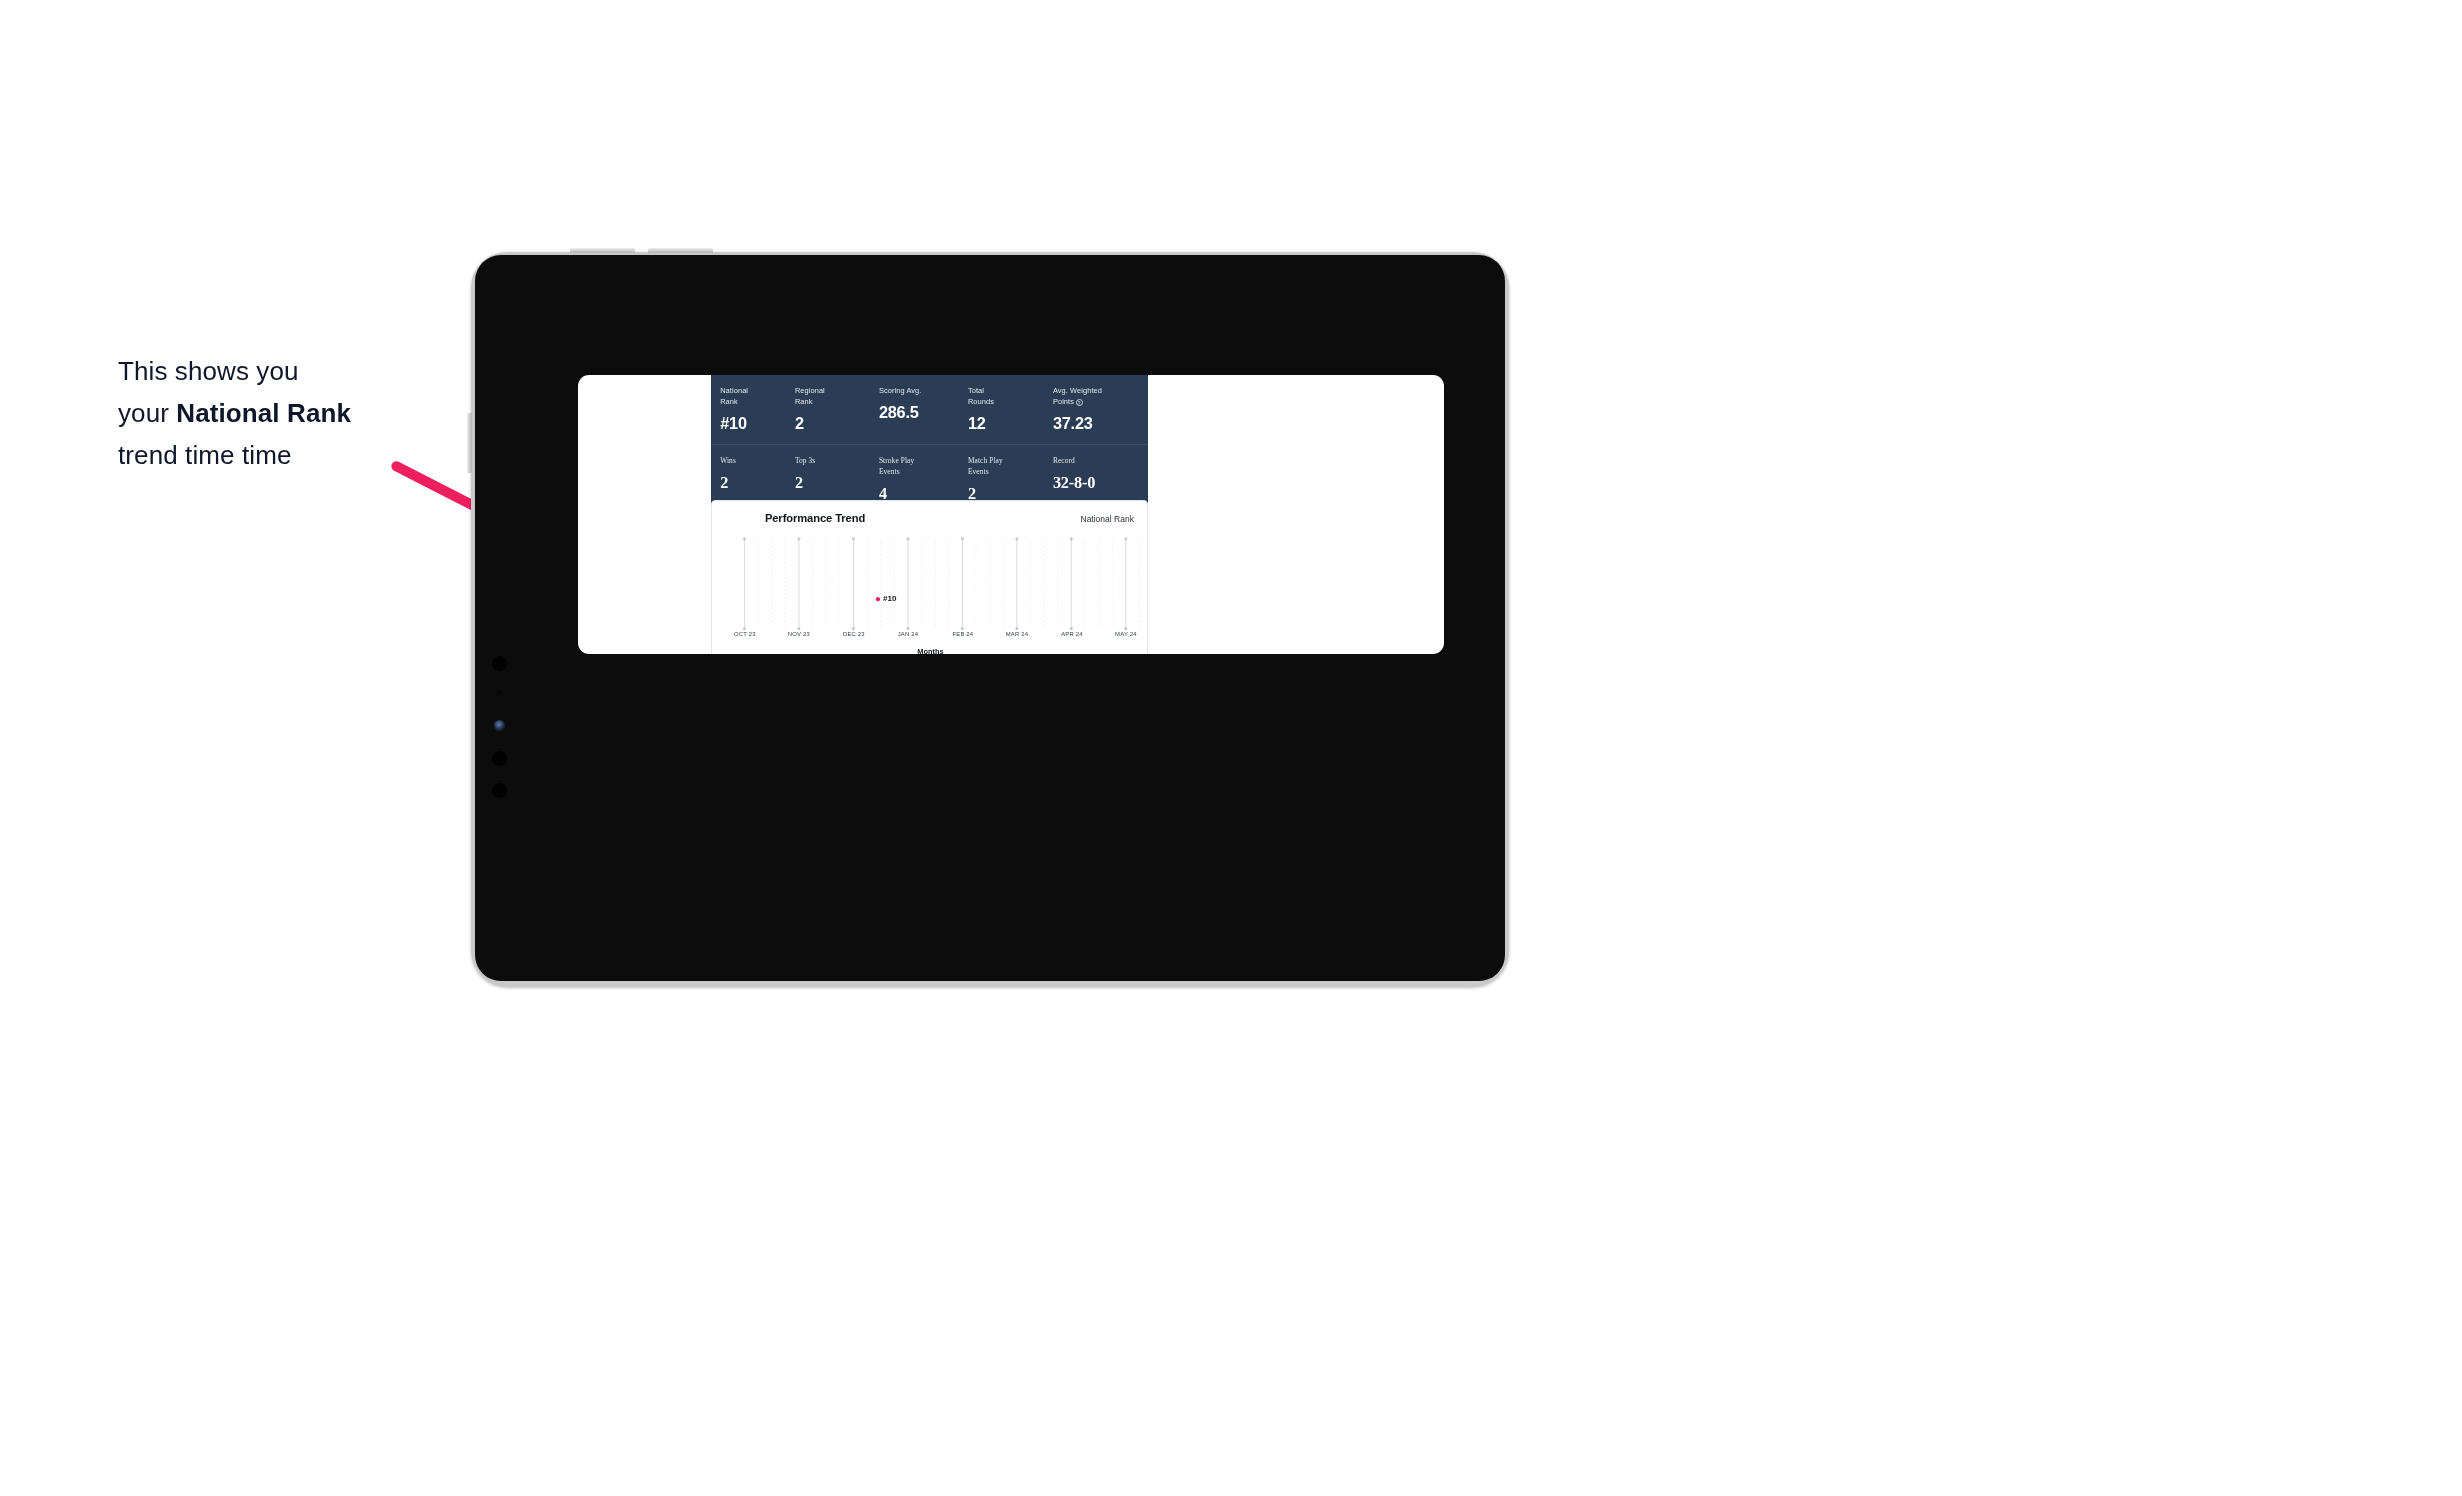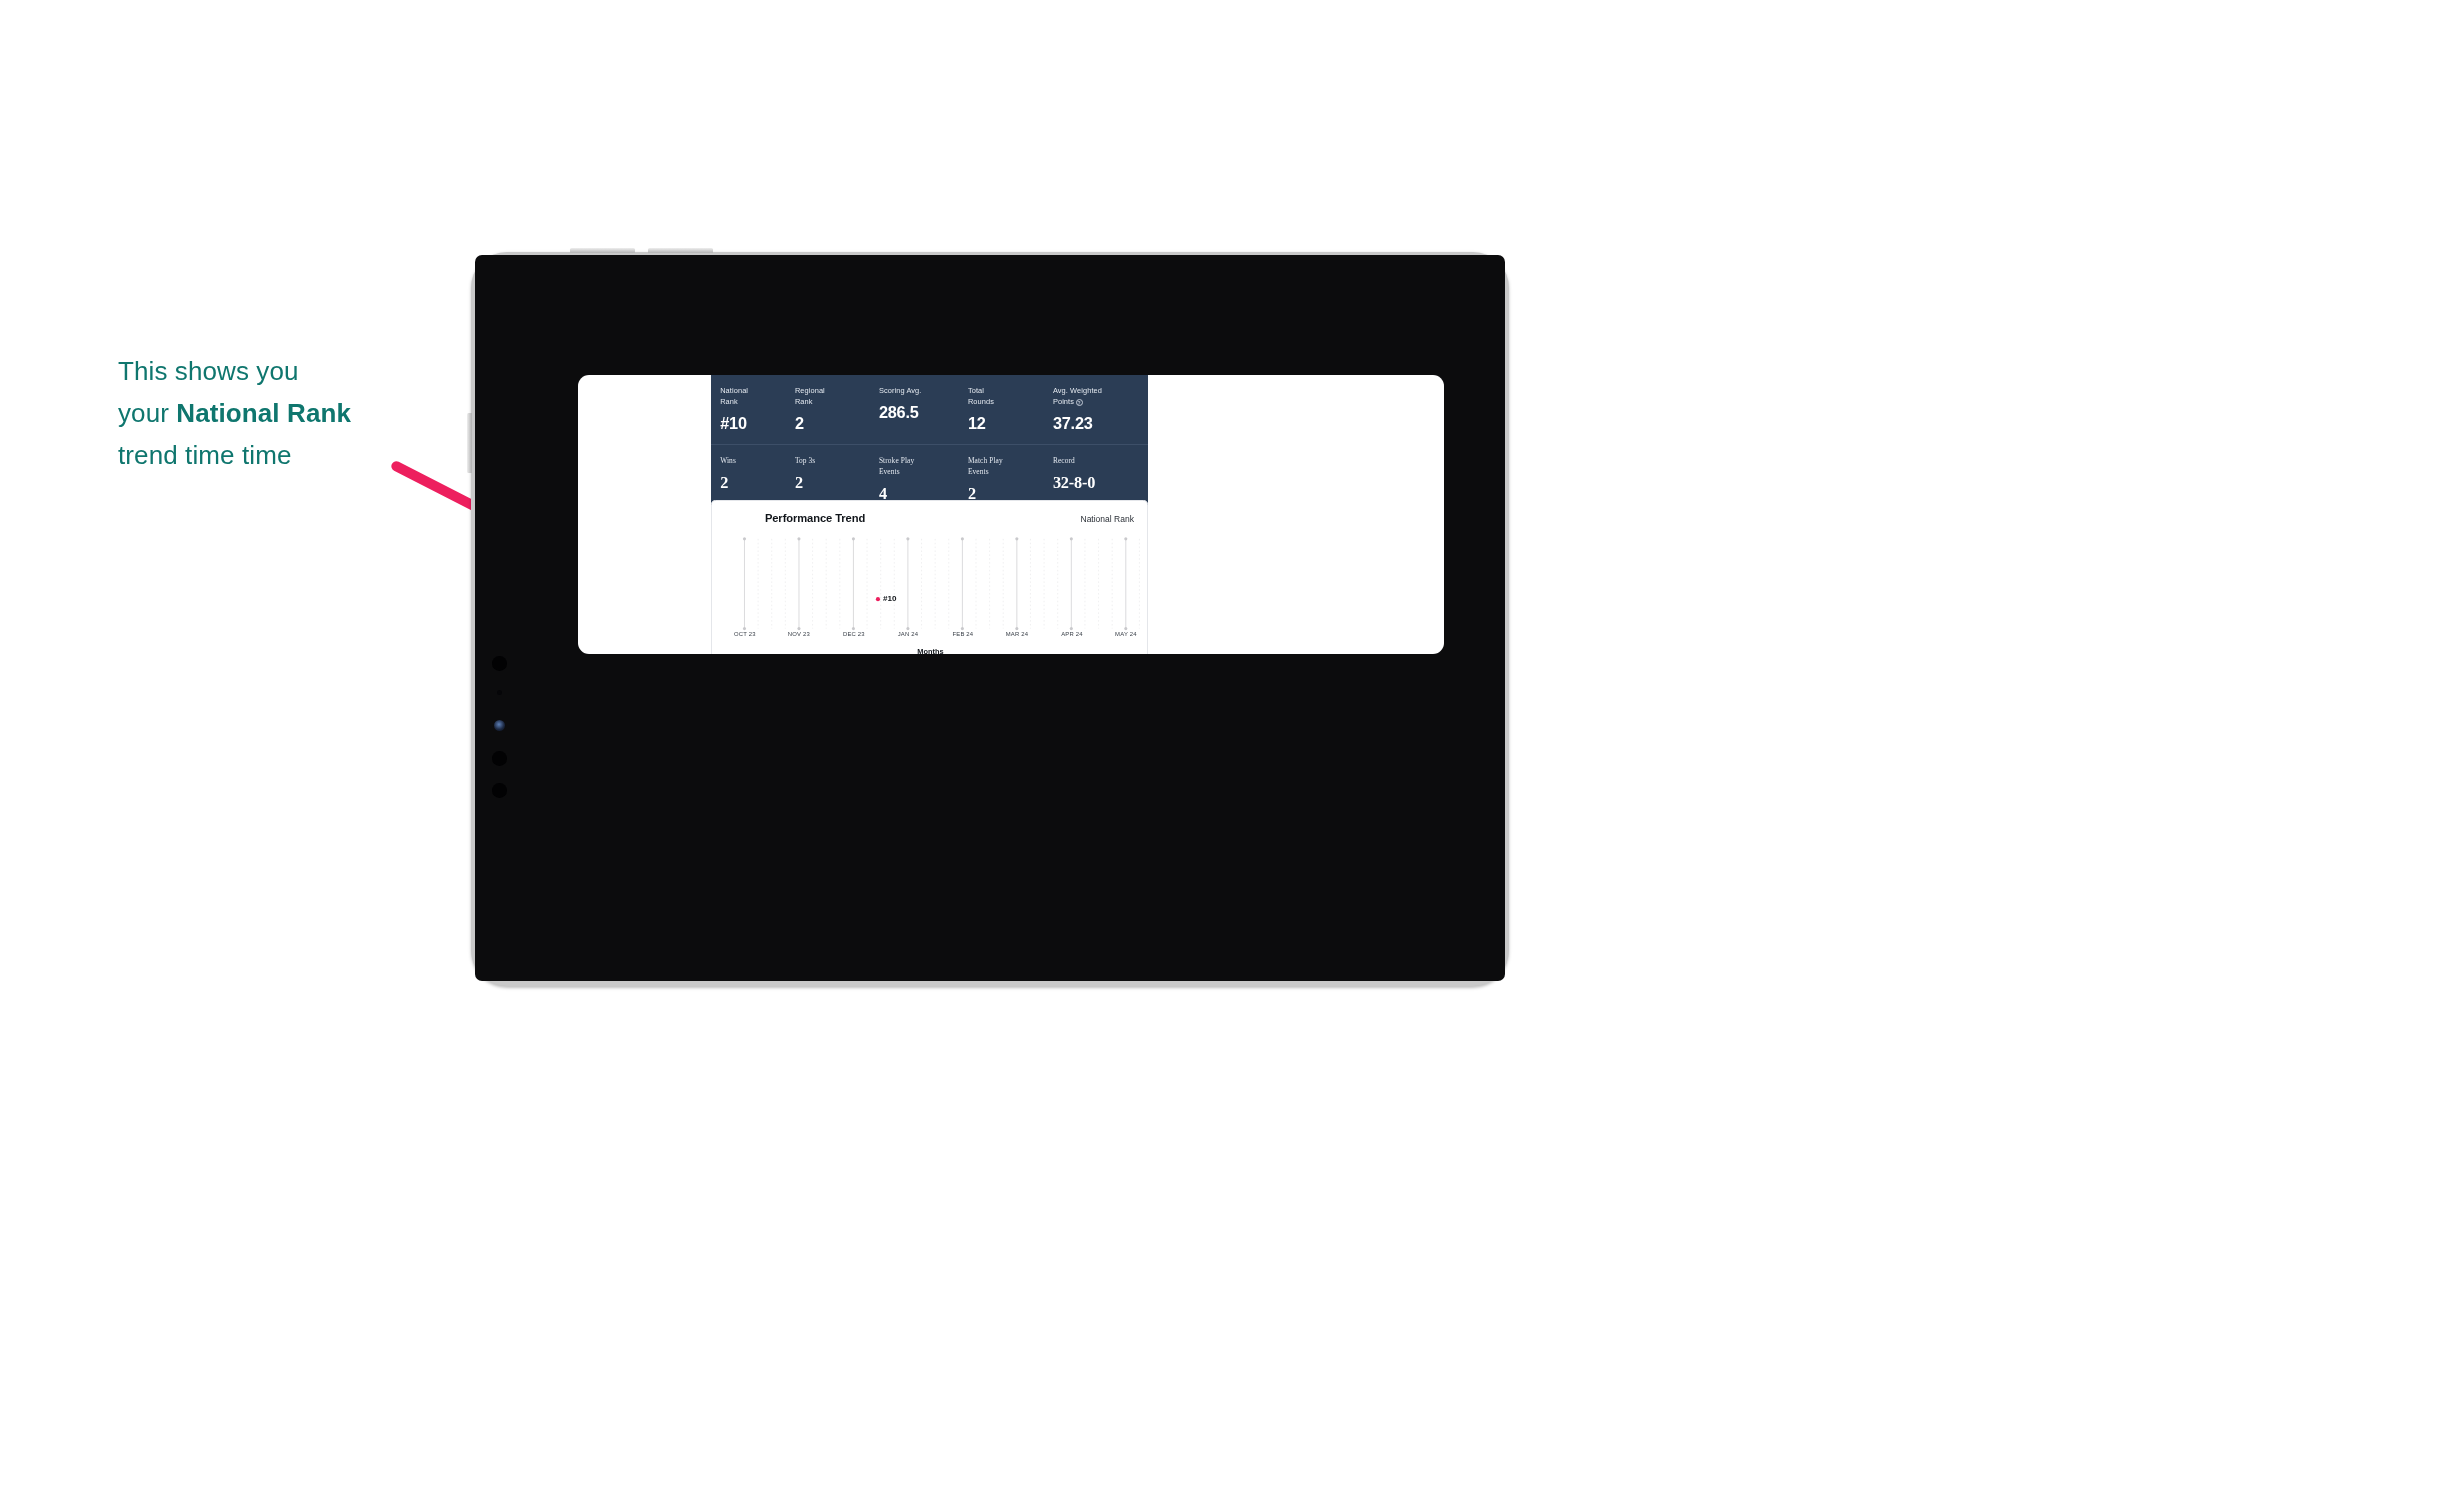--- a/index.html
+++ b/index.html
@@ -18,7 +18,7 @@
     width: 310px;
     font-size: 26px;
     line-height: 1.62;
-    color: #0f766e;
+    color: #0f172a;
     letter-spacing: 0.1px;
   }
   #annotation .b { font-weight: 700; }

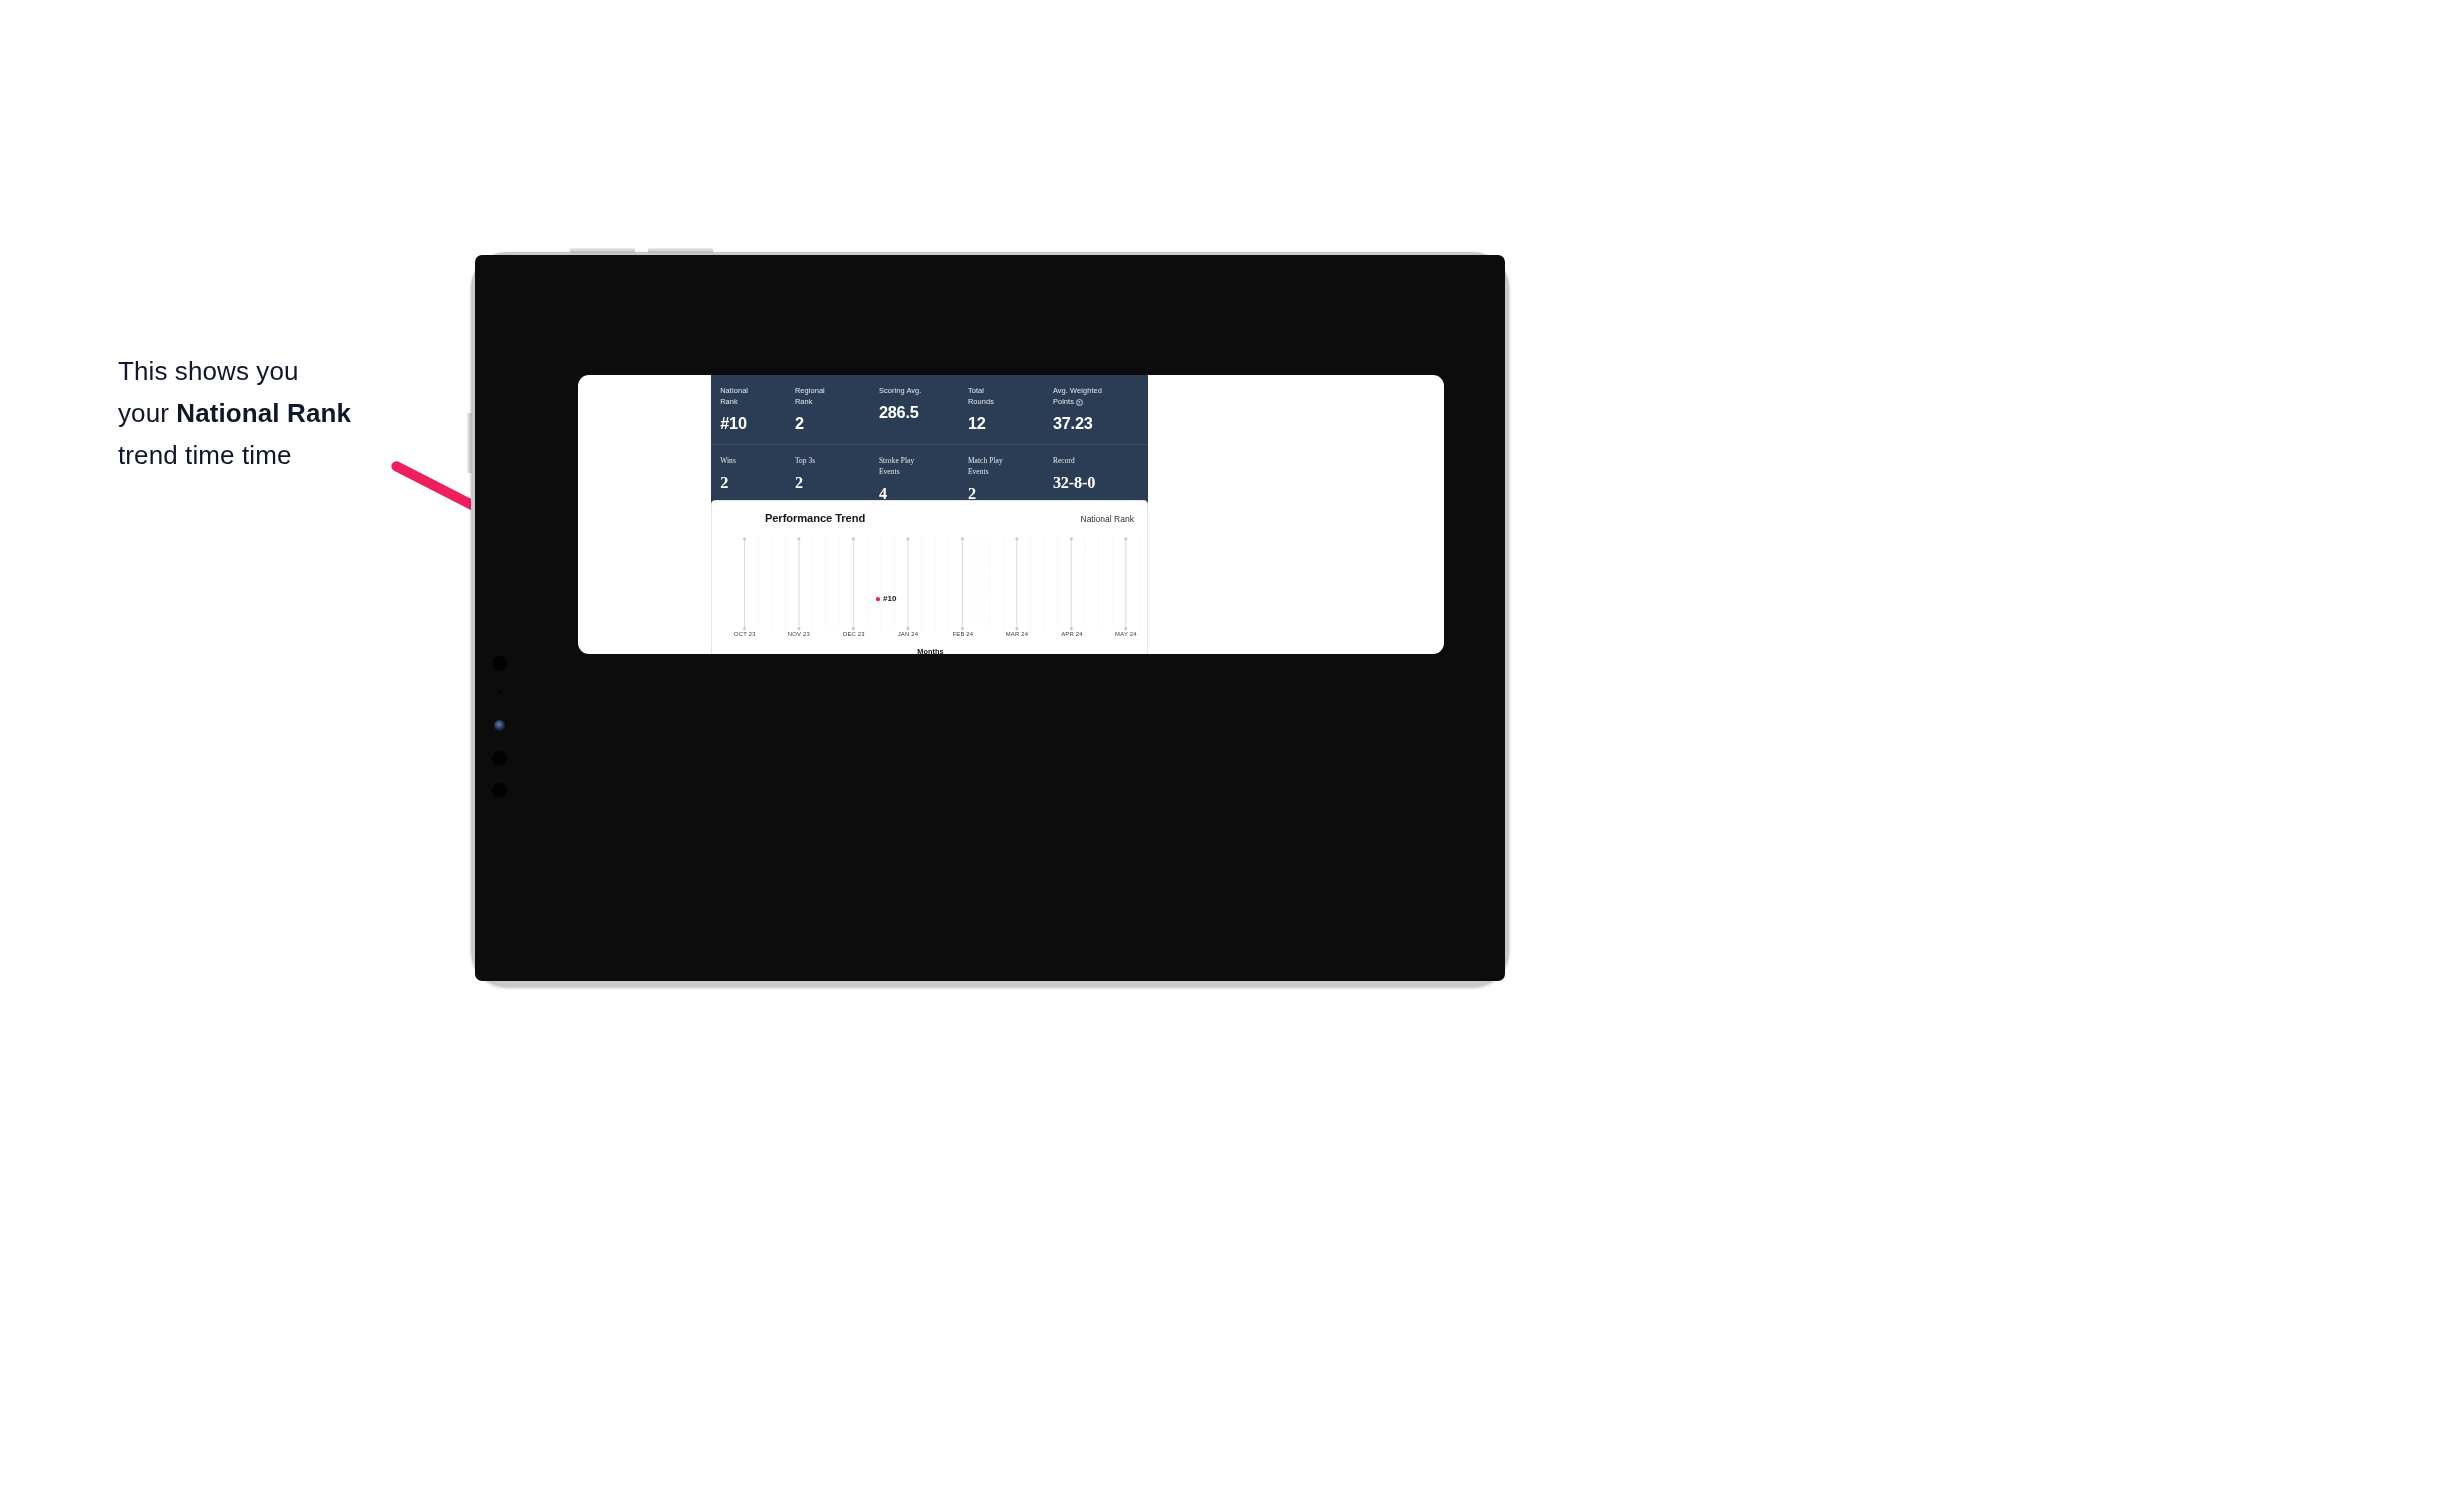--- a/index.html
+++ b/index.html
@@ -44,7 +44,7 @@
     left: 3.9px; top: 3.1px;
     width: 1030px; height: 726px;
     background: #0c0c0d;
-    border-radius: 7px;
+    border-radius: 26px;
   }
   .vol-btn {
     position: absolute;

